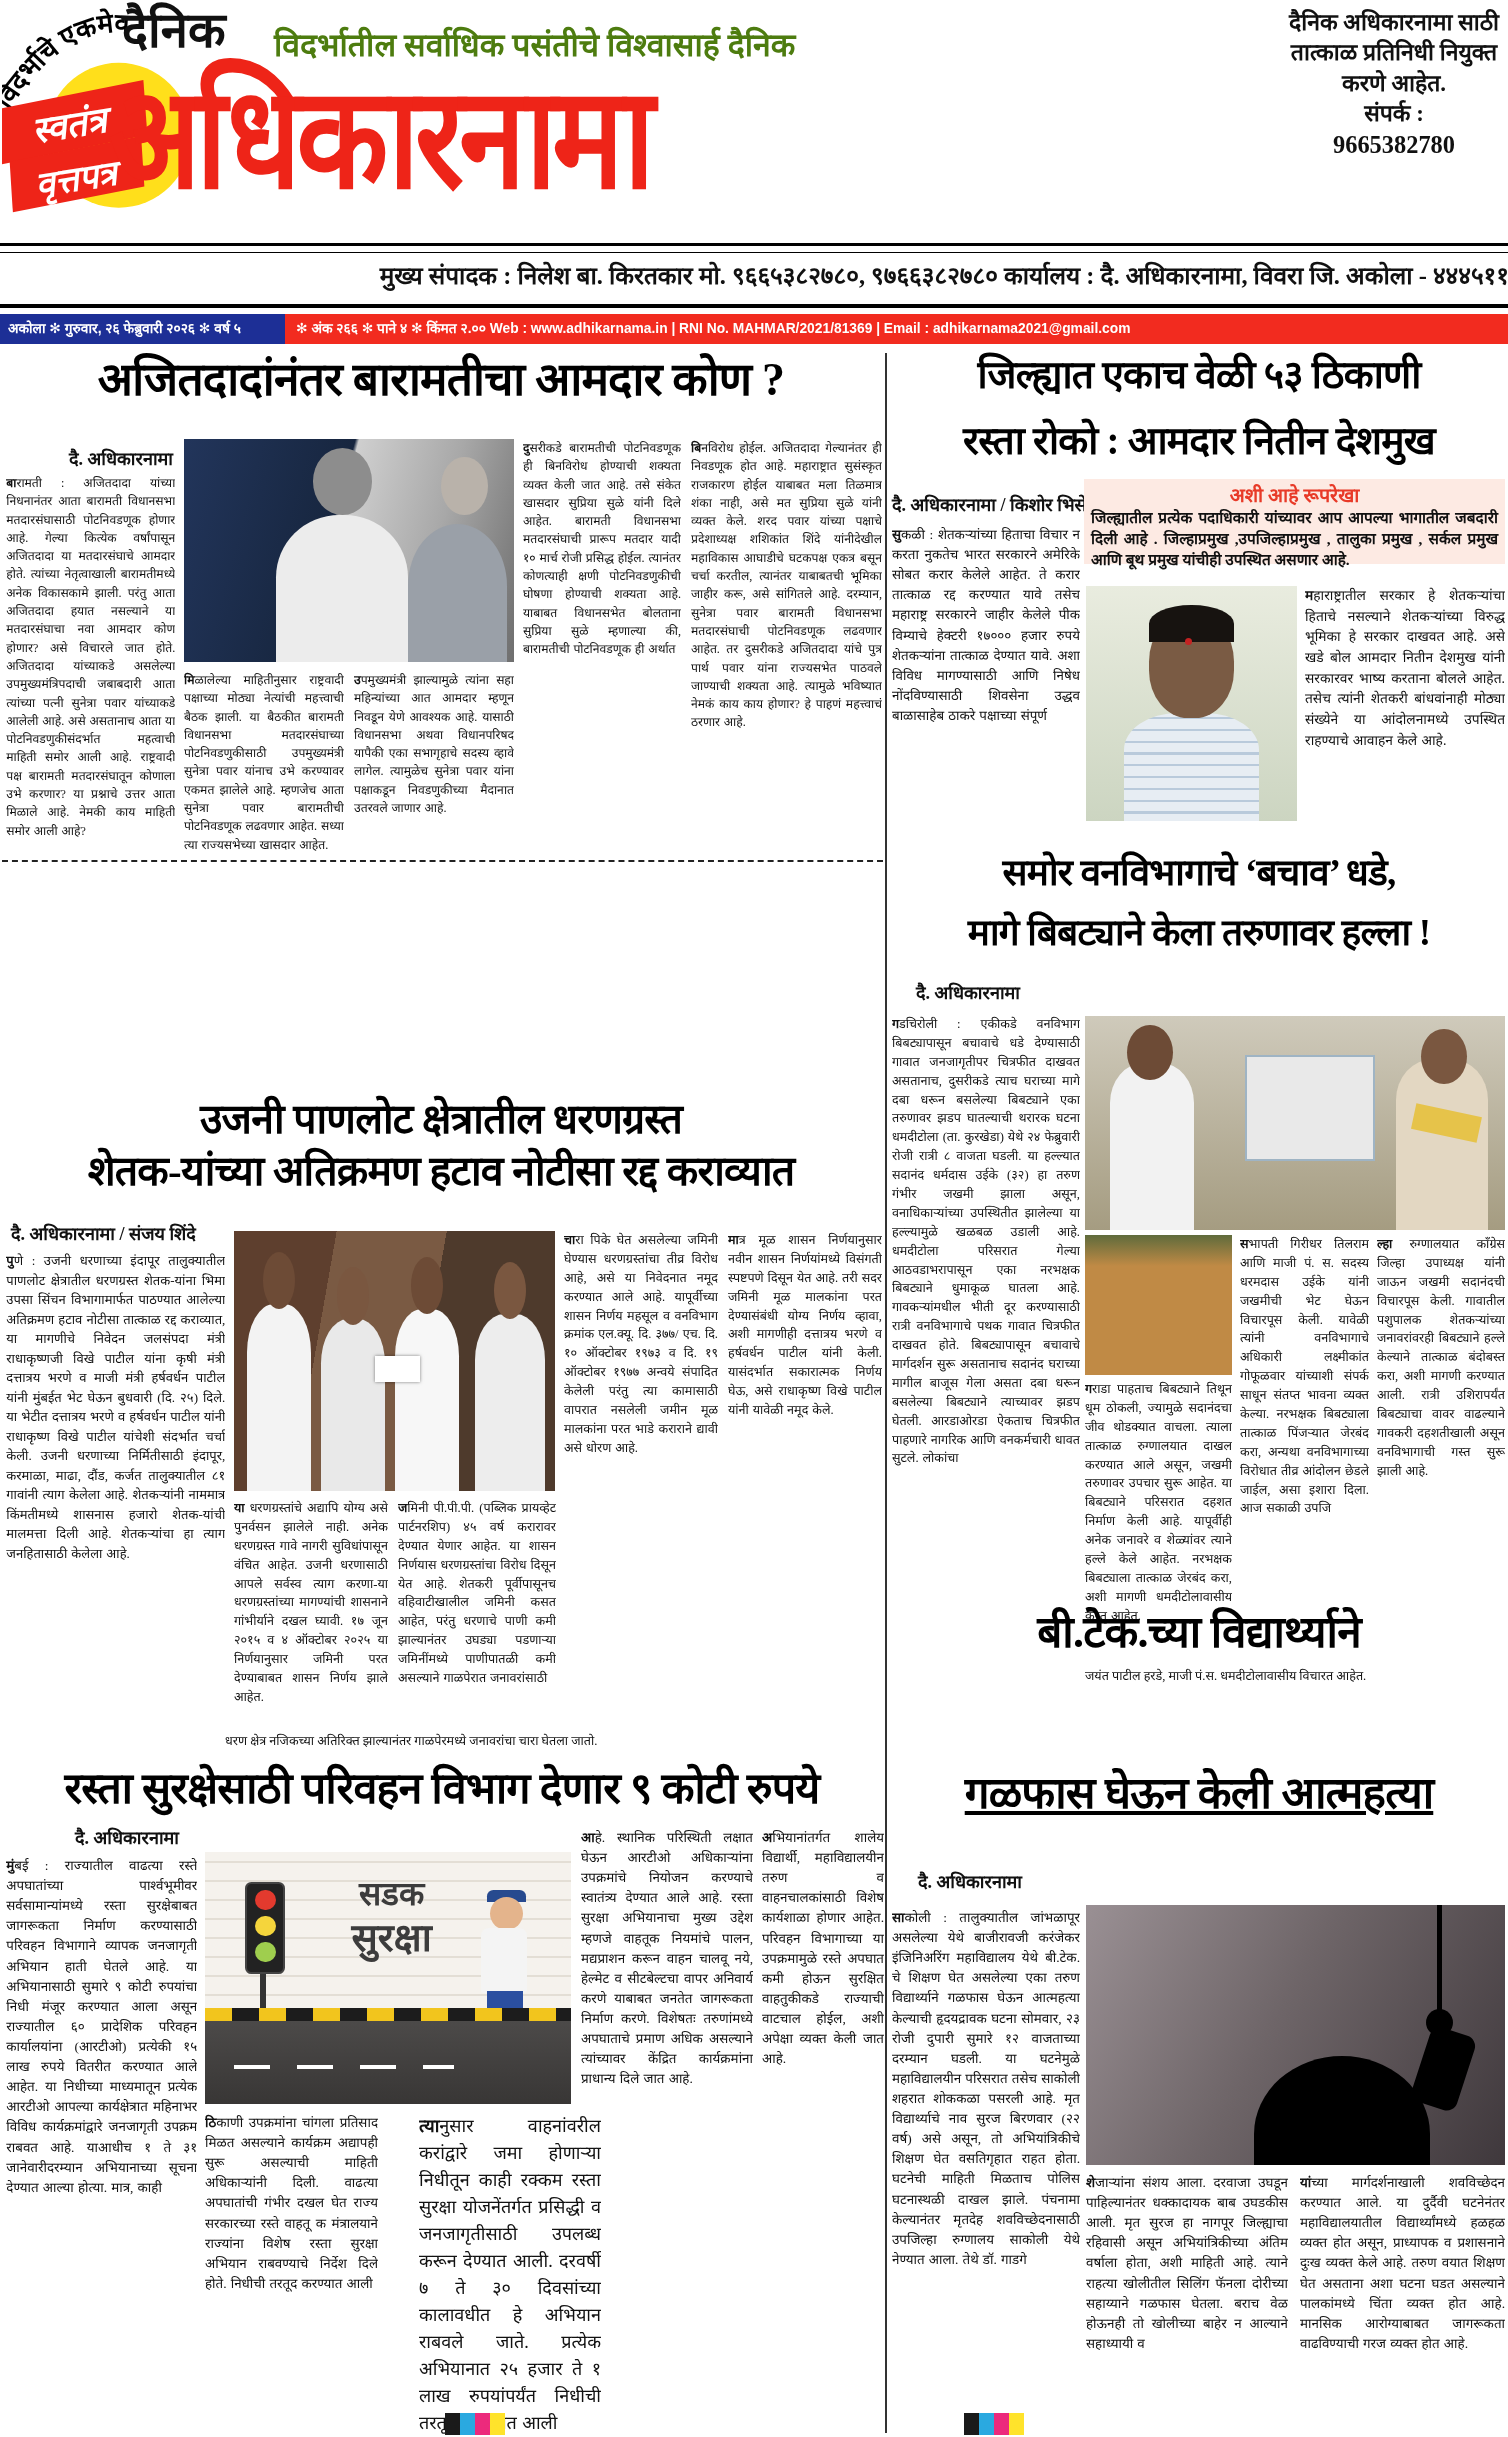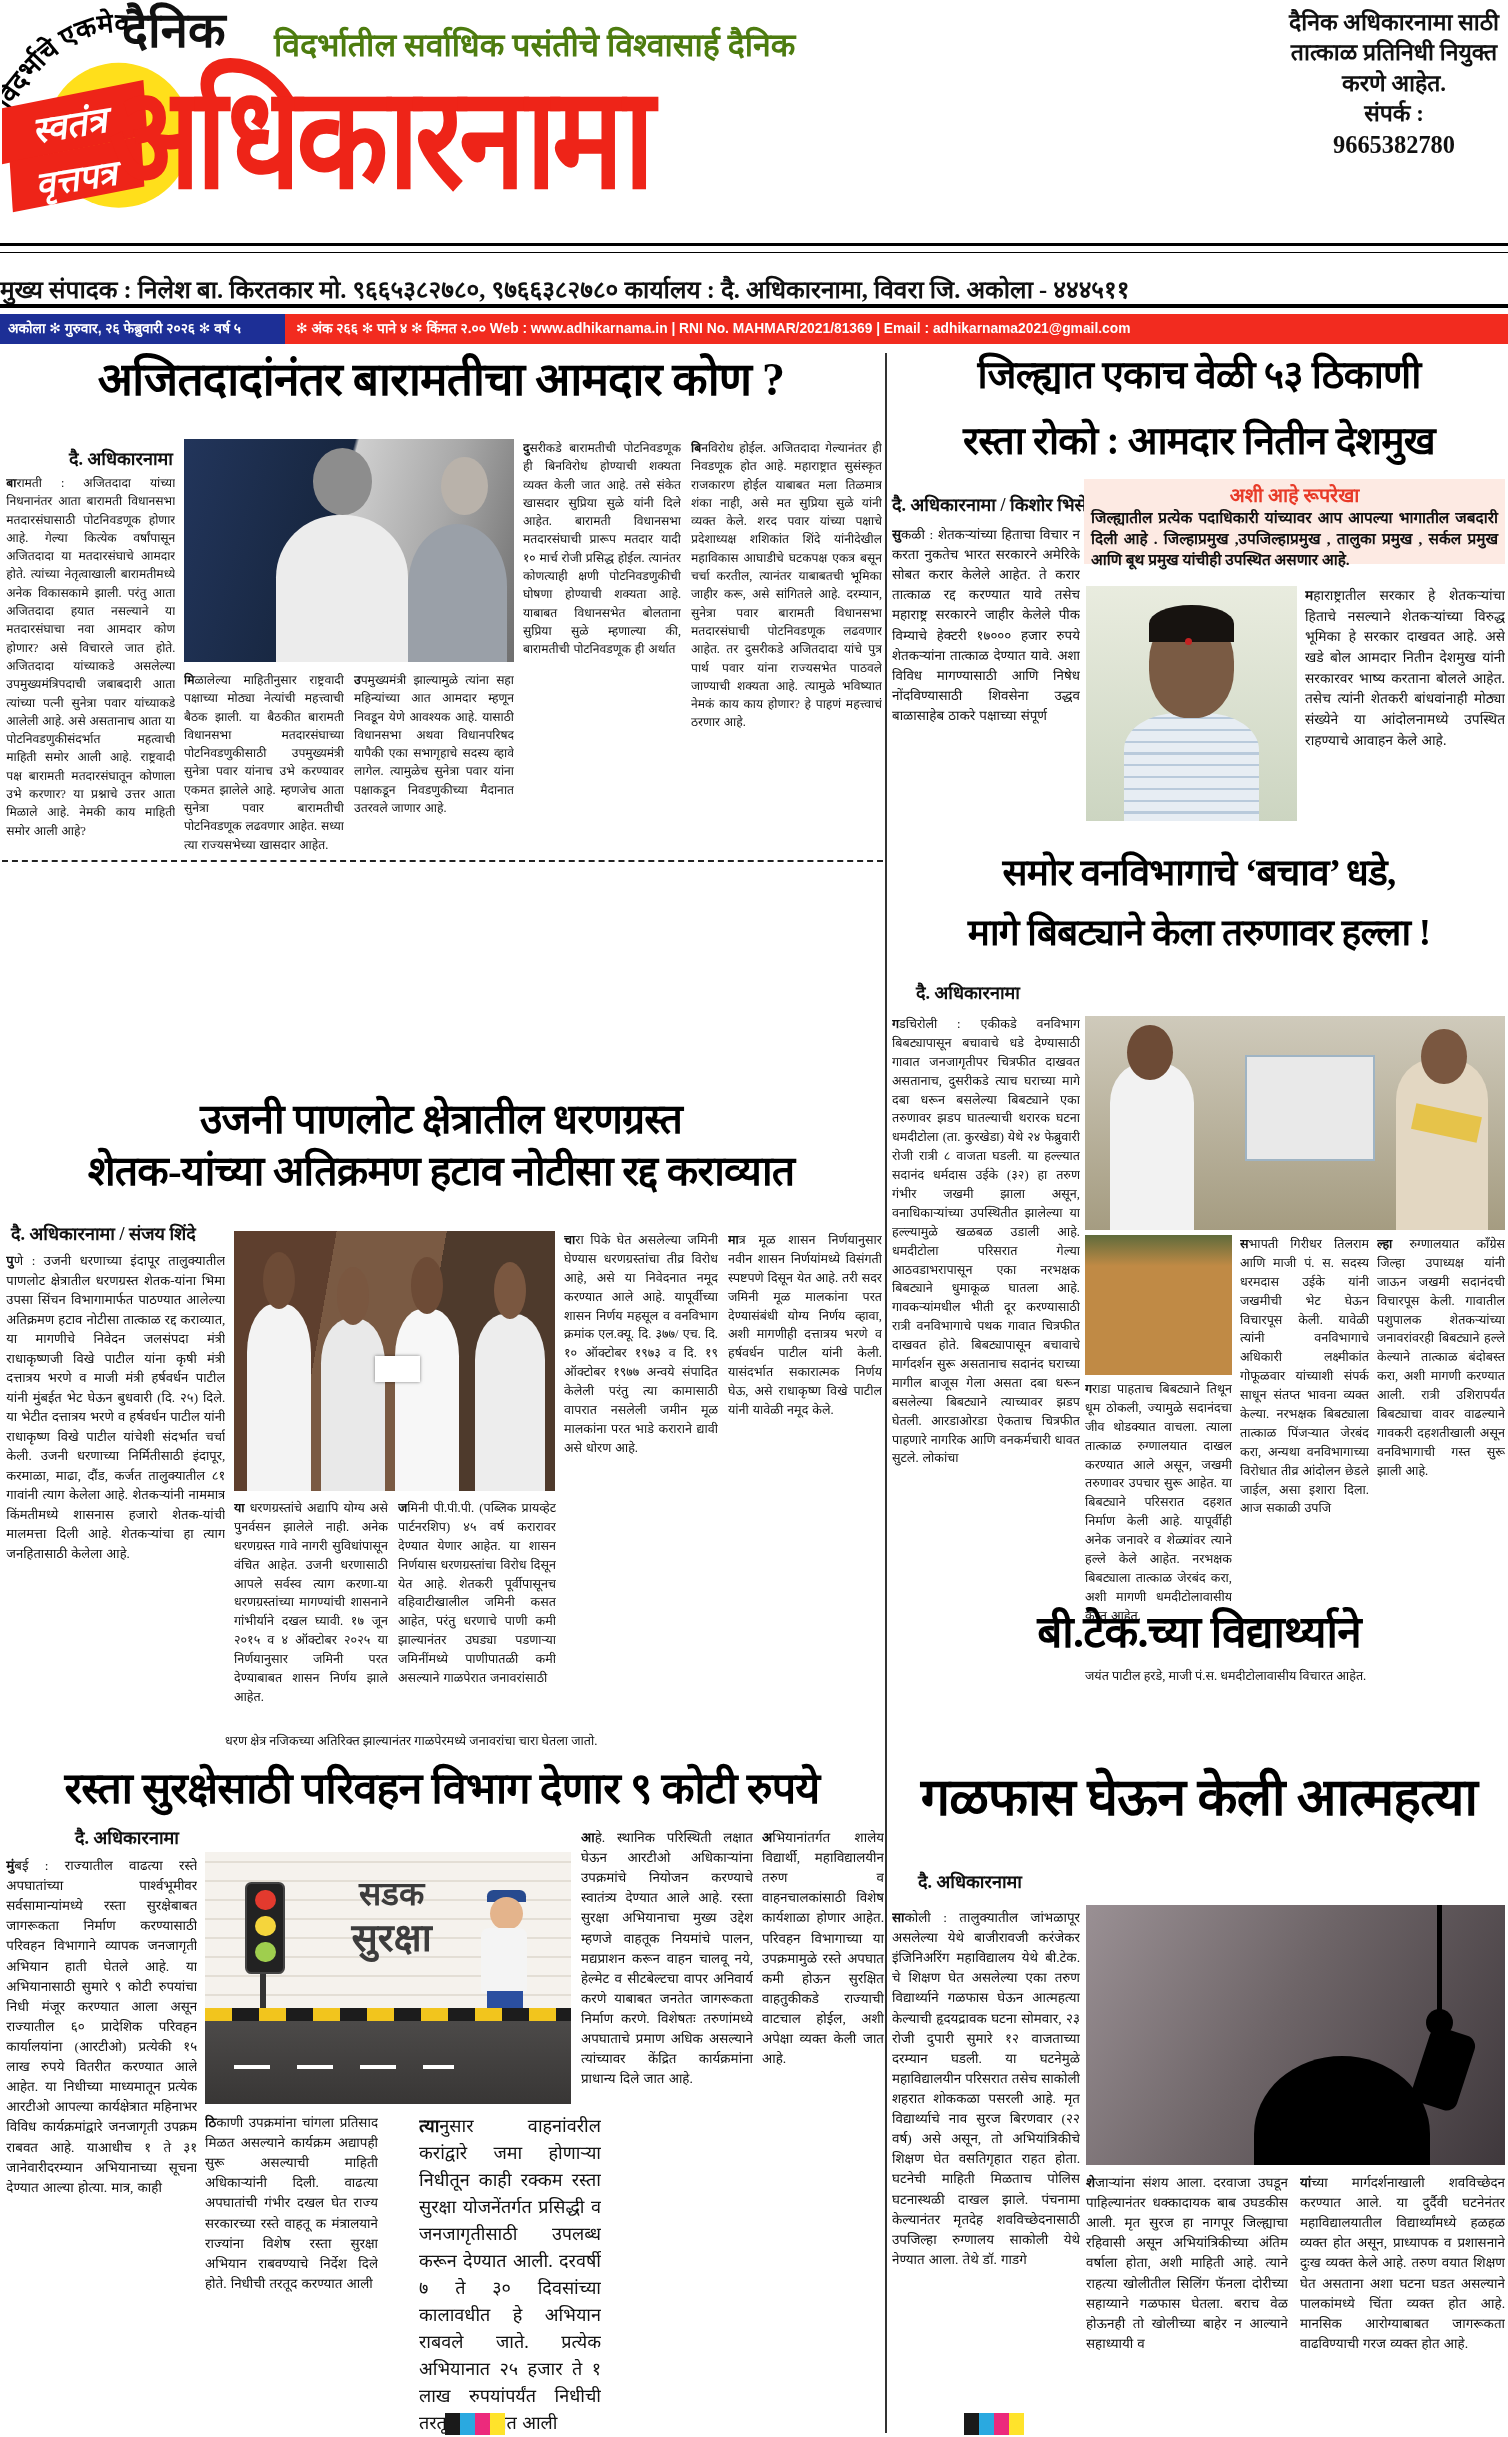--- a/index.html
+++ b/index.html
@@ -19,7 +19,7 @@
   .m-dainik{position:absolute;left:122px;top:6.3px;font-size:49px;font-weight:bold;line-height:1;}
   .m-tagline{position:absolute;left:274px;top:22px;width:599px;font-size:32px;font-weight:bold;color:#4d7c0f;white-space:nowrap;}
   .m-contact{position:absolute;left:1283px;top:7.9px;width:222px;text-align:center;font-size:23px;font-weight:bold;line-height:1.32;}
-  .edit-line{position:absolute;left:0;top:272px;width:100%;text-align:left;font-size:24.4px;font-weight:bold;}
+  .edit-line{position:absolute;left:0;top:258px;width:100%;text-align:right;font-size:24.4px;font-weight:bold;}
   .datebar{position:absolute;top:314px;height:30px;color:#fff;font-weight:bold;
            font-family:"Liberation Sans","DejaVu Sans",sans-serif;font-size:13.8px;line-height:30px;white-space:nowrap;overflow:hidden;}
   .pinkbox{position:absolute;left:1084px;top:479px;width:421px;height:85px;background:#fdeae3;}

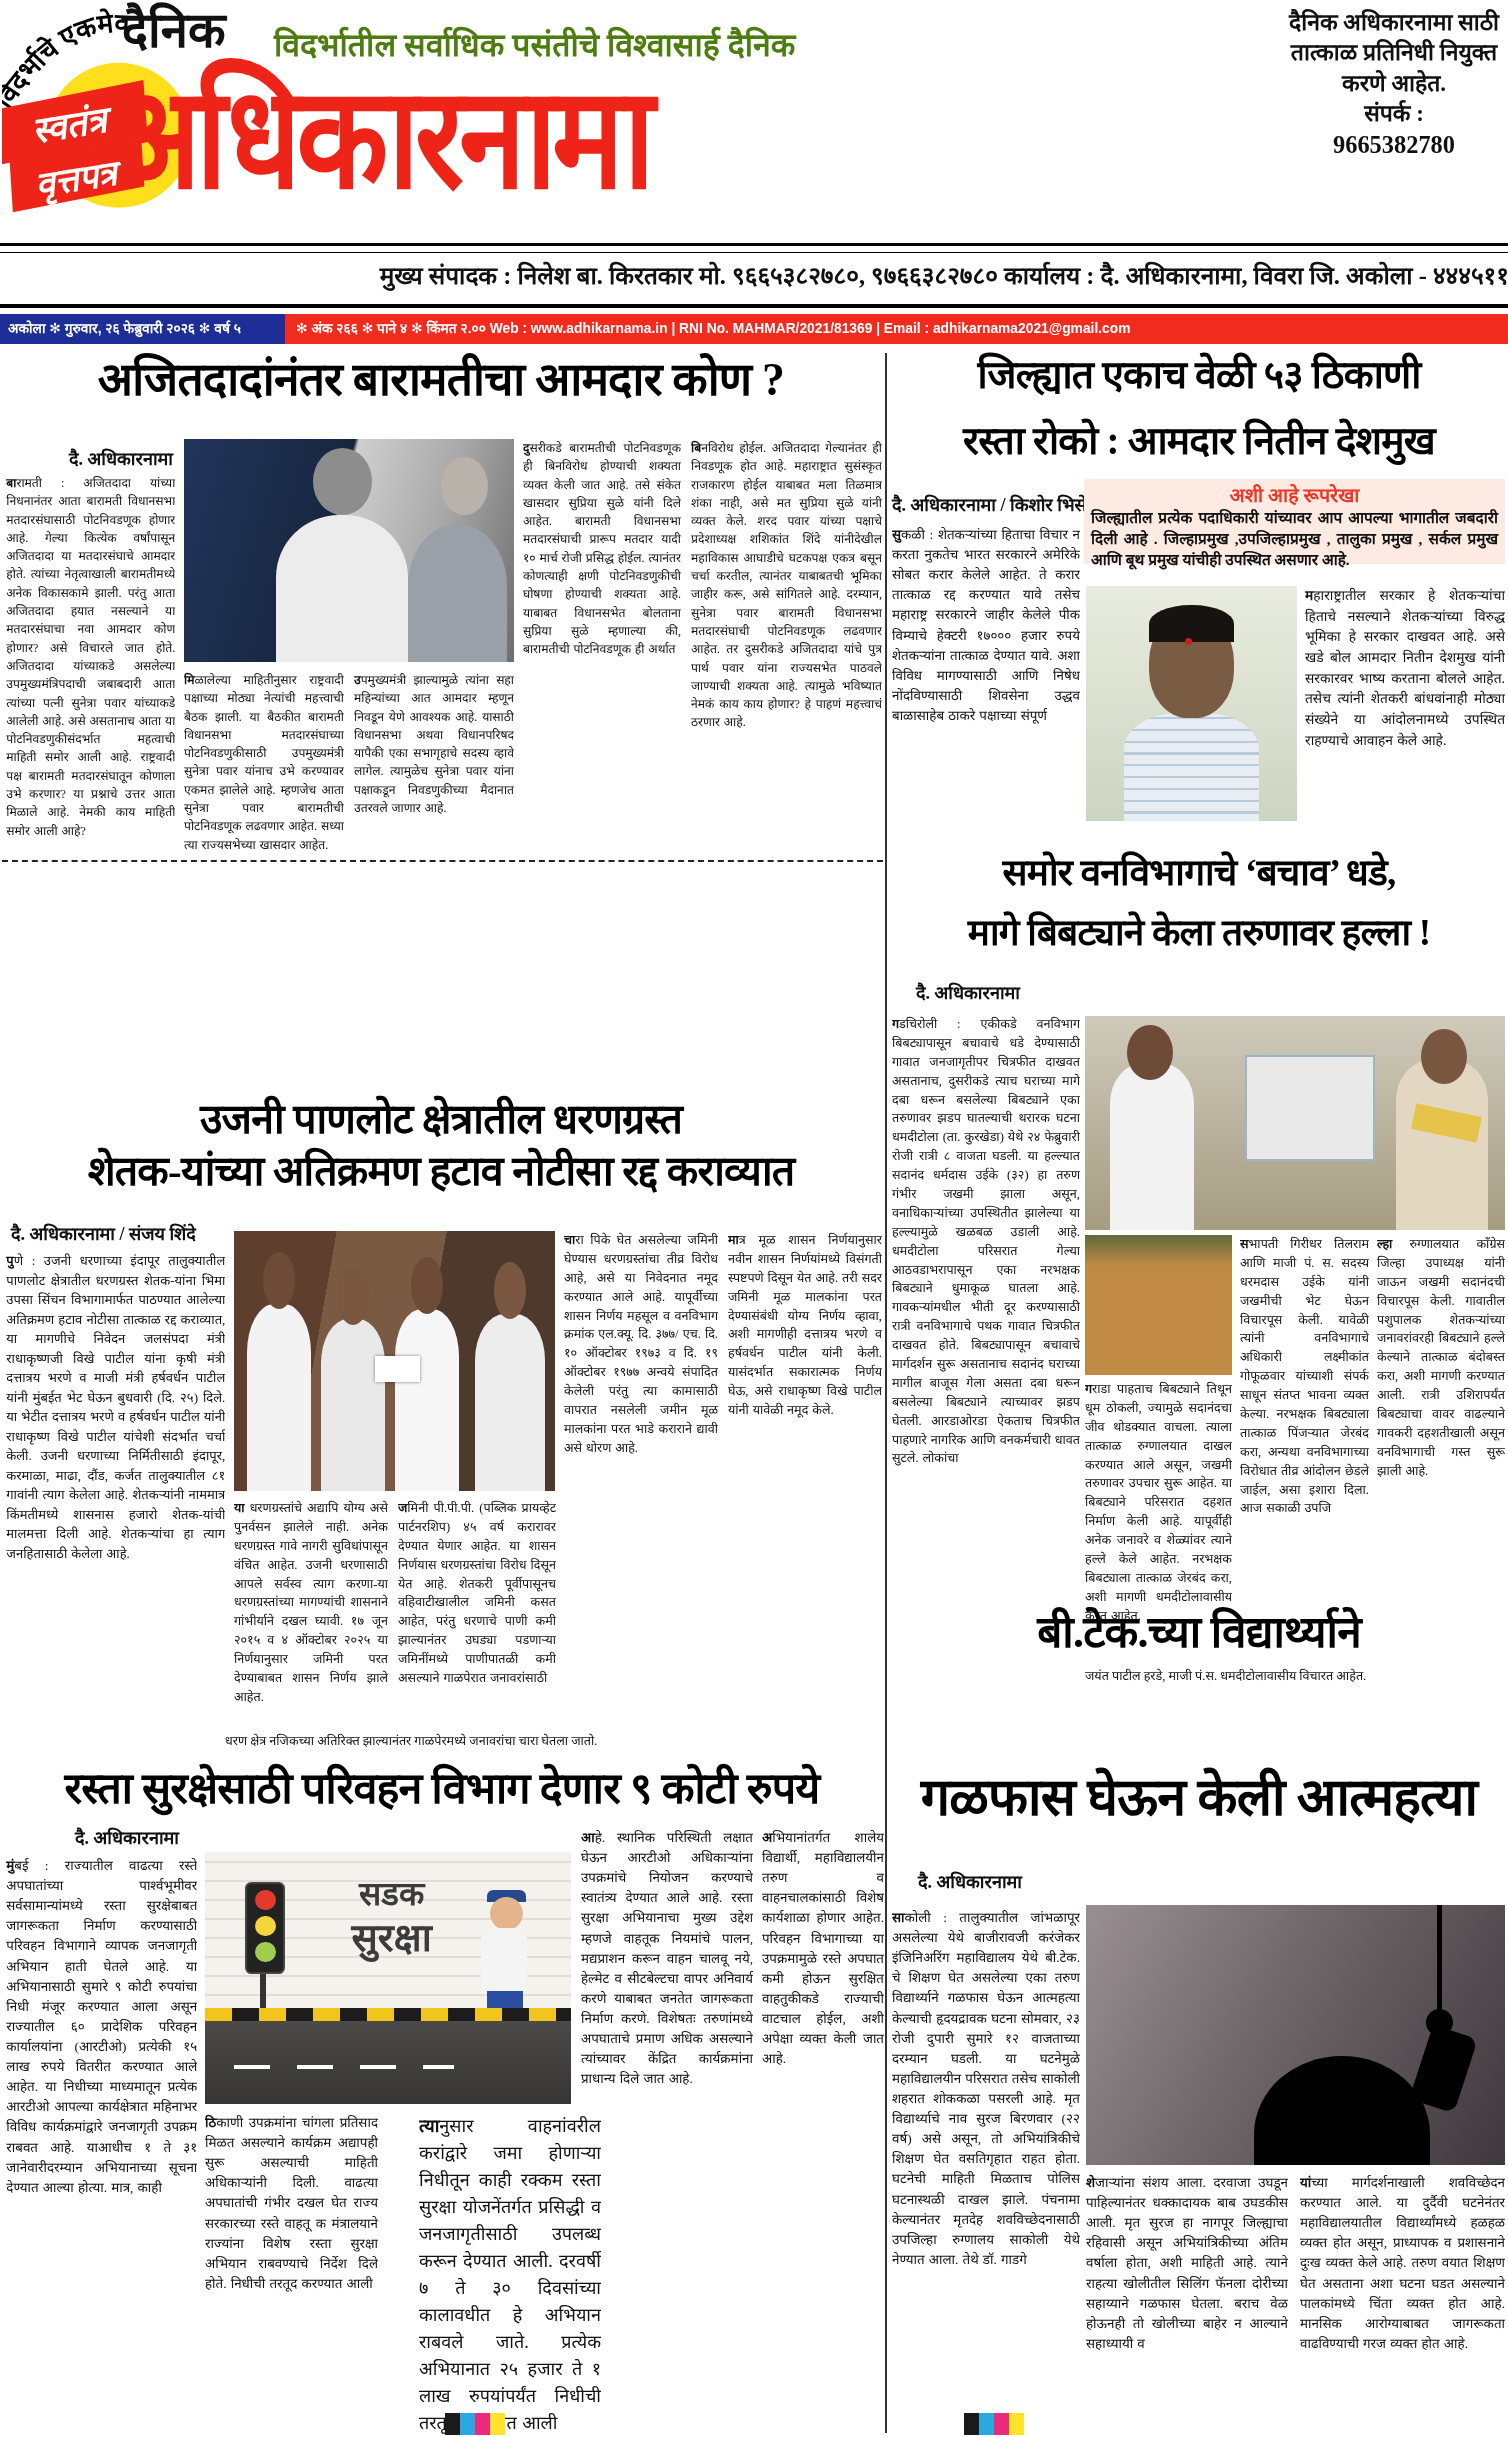--- a/index.html
+++ b/index.html
@@ -205,7 +205,7 @@
 <div class="col" style="left:762px;top:1828px;width:122px;height:607px;font-size:13.4px;">अभियानांतर्गत शालेय विद्यार्थी, महाविद्यालयीन तरुण व वाहनचालकांसाठी विशेष कार्यशाळा होणार आहेत. परिवहन विभागाच्या या उपक्रमामुळे रस्ते अपघात कमी होऊन सुरक्षित वाहतुकीकडे राज्याची वाटचाल होईल, अशी अपेक्षा व्यक्त केली जात आहे.</div>
 
 <div class="headline" style="left:889px;top:1610px;width:620px;font-size:44px;">बी.टेक.च्या विद्यार्थ्याने</div>
-<div class="headline" style="left:889px;top:1771px;width:620px;font-size:52px;">गळफास घेऊन केली आत्महत्या</div>
+<div class="headline" style="left:889px;top:1771px;width:620px;font-size:44px;text-decoration:underline;">गळफास घेऊन केली आत्महत्या</div>
 <div class="byline" style="left:918px;top:1869px;">दै. अधिकारनामा</div>
 
 <div class="col" style="left:892px;top:1908px;width:188px;height:529px;font-size:13.4px;">साकोली : तालुक्यातील जांभळापूर असलेल्या येथे बाजीरावजी करंजेकर इंजिनिअरिंग महाविद्यालय येथे बी.टेक. चे शिक्षण घेत असलेल्या एका तरुण विद्यार्थ्याने गळफास घेऊन आत्महत्या केल्याची हृदयद्रावक घटना सोमवार, २३ रोजी दुपारी सुमारे १२ वाजताच्या दरम्यान घडली. या घटनेमुळे महाविद्यालयीन परिसरात तसेच साकोली शहरात शोककळा पसरली आहे. मृत विद्यार्थ्याचे नाव सुरज बिरणवार (२२ वर्ष) असे असून, तो अभियांत्रिकीचे शिक्षण घेत वसतिगृहात राहत होता. घटनेची माहिती मिळताच पोलिस घटनास्थळी दाखल झाले. पंचनामा केल्यानंतर मृतदेह शवविच्छेदनासाठी उपजिल्हा रुग्णालय साकोली येथे नेण्यात आला. तेथे डॉ. गाडगे</div>

